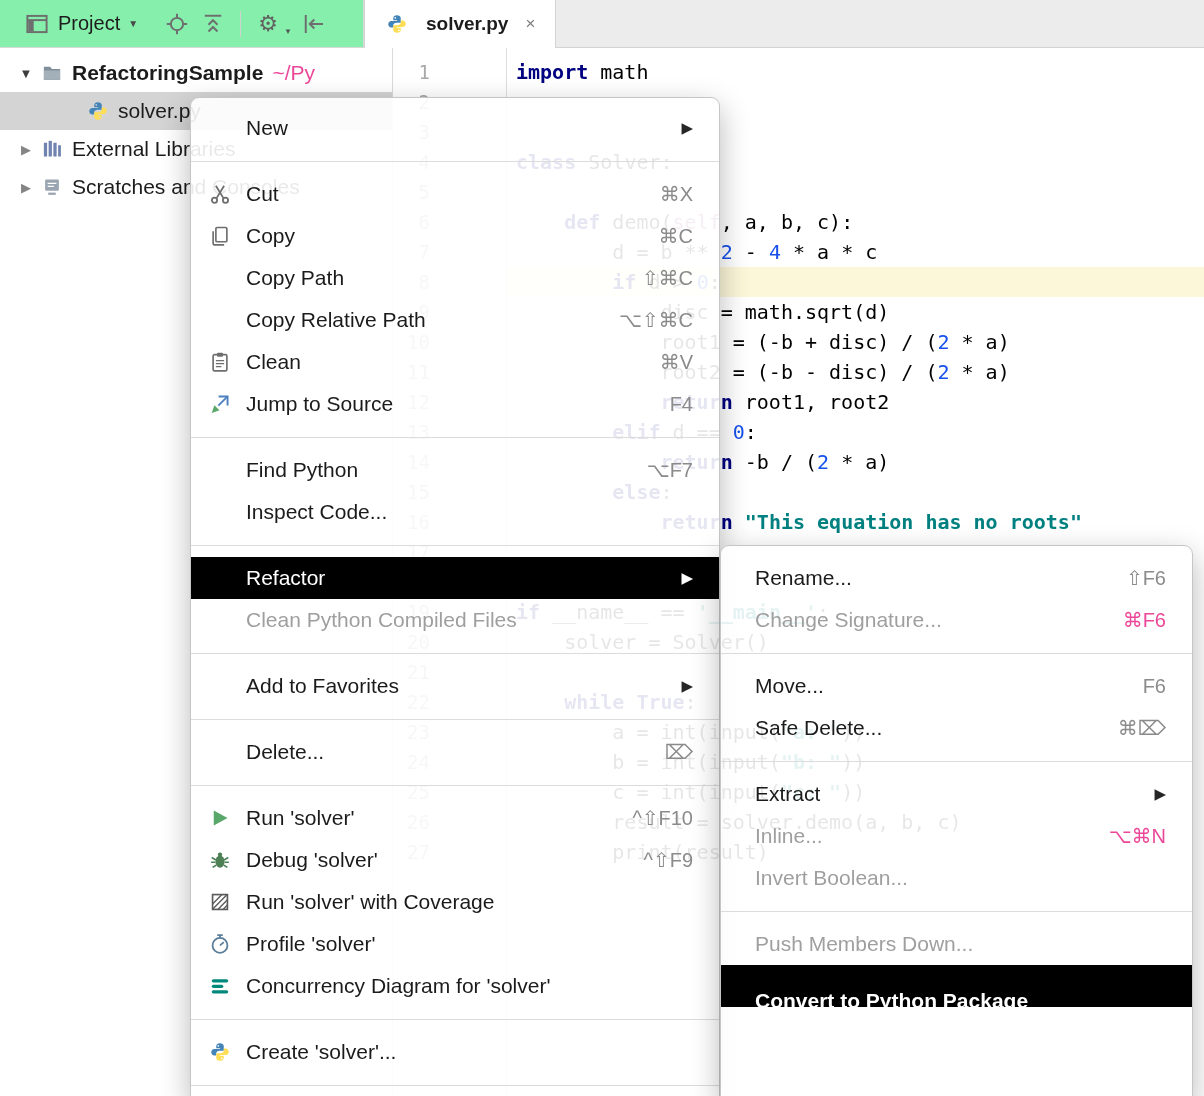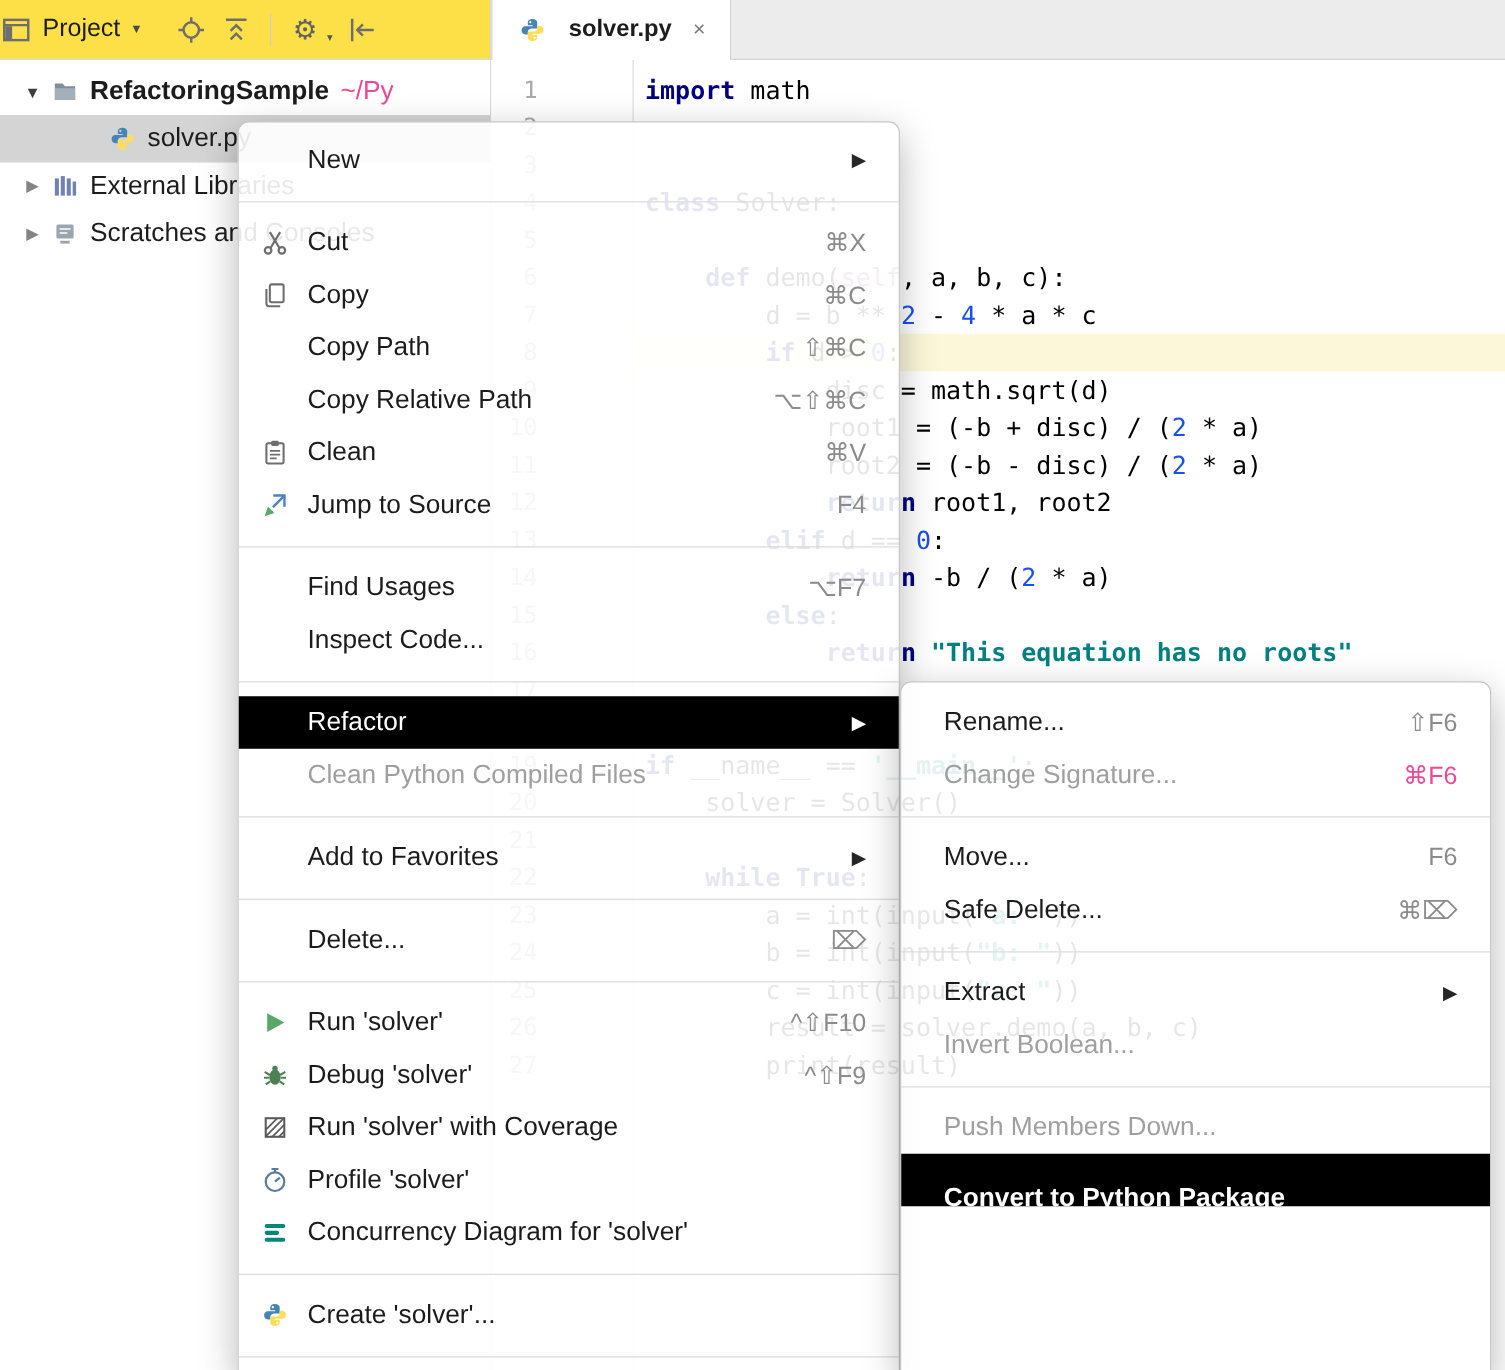--- a/index.html
+++ b/index.html
@@ -10,8 +10,8 @@
   }
   
   .topbar{position:absolute;top:0;left:0;right:0;height:48px;display:flex;z-index:1;}
-  .left-toolbar{width:393px;box-sizing:border-box;background:#fde047;border-bottom:1px solid #d9d9d9;
-    border-right:1px solid #d9d9d9;display:flex;align-items:center;padding-left:0;}
+  .left-toolbar{width:364px;box-sizing:border-box;background:#86efac;border-bottom:1px solid #d9d9d9;
+    border-right:1px solid #d9d9d9;display:flex;align-items:center;padding-left:24px;}
   .tb-icon{display:inline-flex;align-items:center;justify-content:center;width:26px;height:26px;flex:none;position:relative;}
   .proj-label{font-size:20px;margin-left:8px;}
   .caret{font-size:10px;color:#4a4a4a;margin-left:8px;}

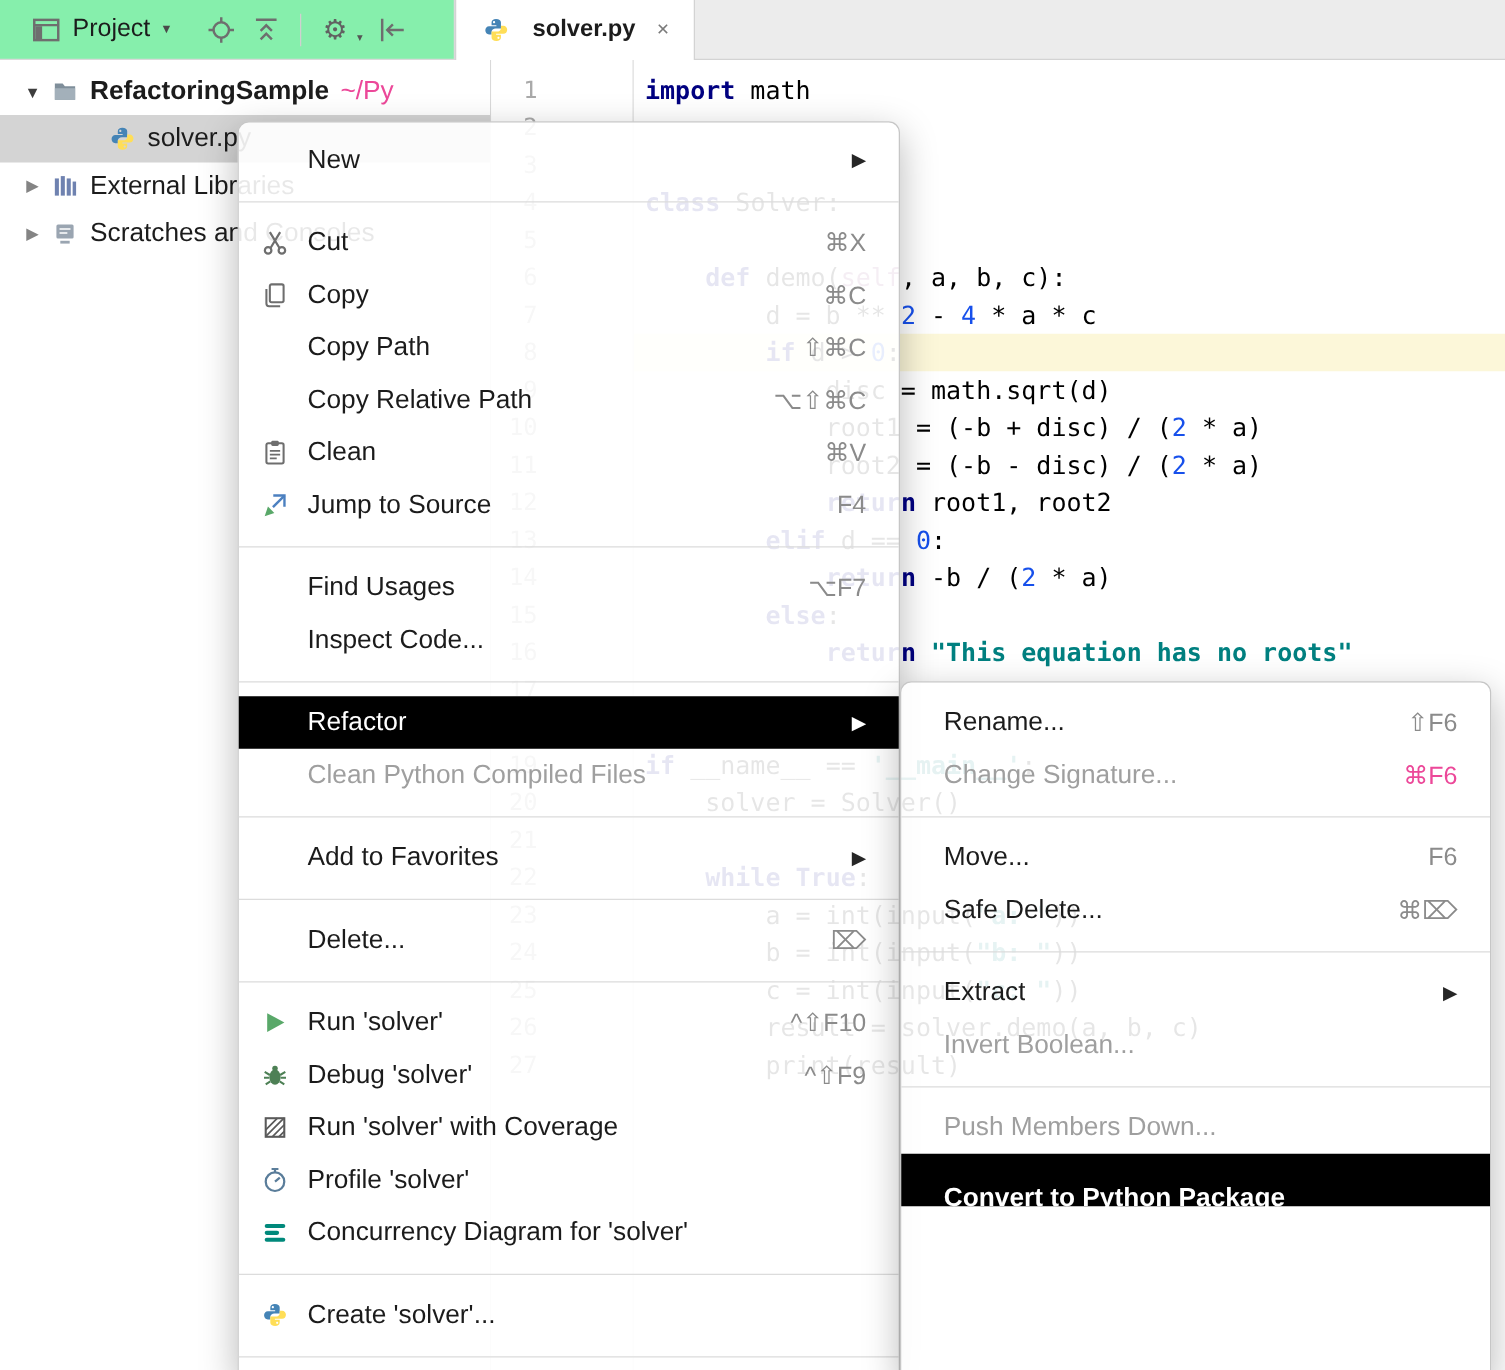--- a/index.html
+++ b/index.html
@@ -328,7 +328,7 @@
     </div>
     <div class="menu-item">
       <span class="mi-icon"></span>
-      <span class="mi-label">Find Usages</span>
+      <span class="mi-label">Find Python</span>
       <span class="mi-shortcut">⌥F7</span>
     </div>
     <div class="menu-item">

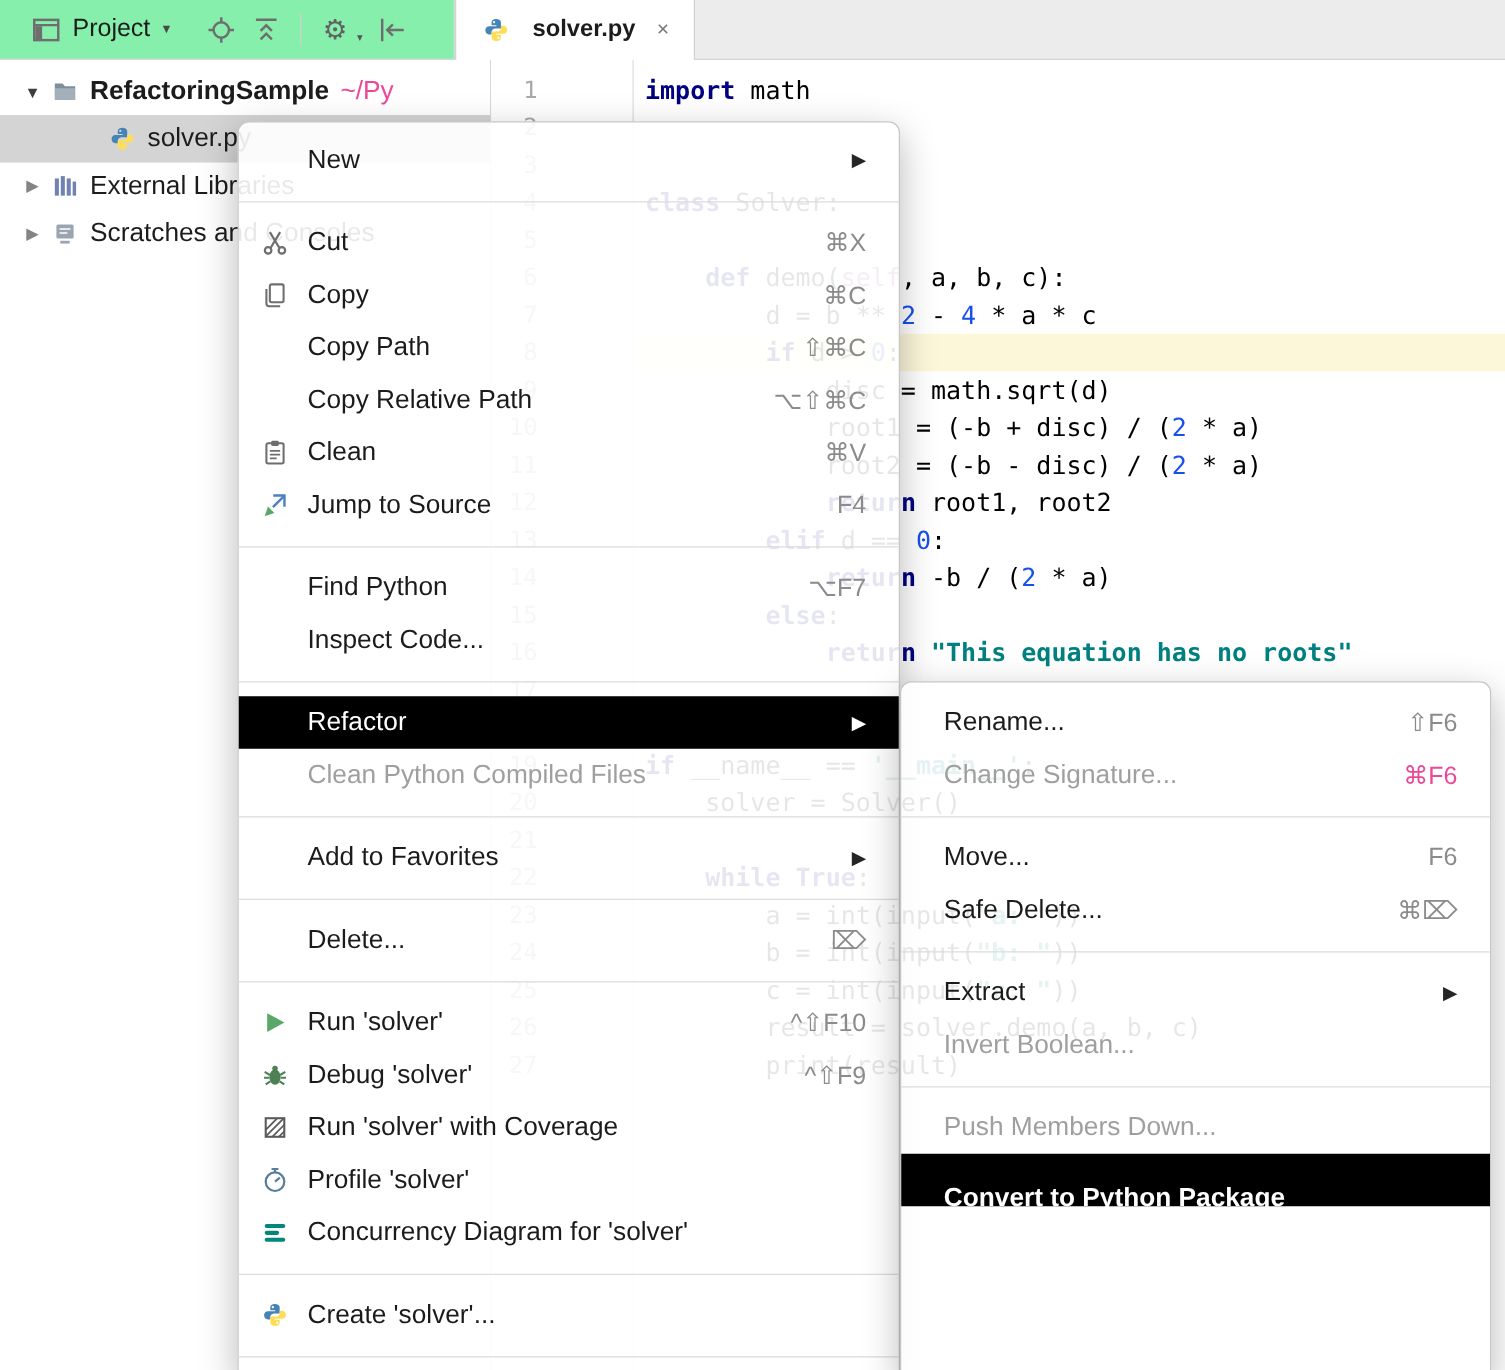--- a/index.html
+++ b/index.html
@@ -464,6 +464,10 @@
       <span class="mi-arrow">▶</span>
     </div>
     <div class="menu-item dis">
+      <span class="mi-label">Inline...</span>
+      <span class="mi-shortcut">⌥⌘N</span>
+    </div>
+    <div class="menu-item dis">
       <span class="mi-label">Invert Boolean...</span>
     </div>
     <div class="menu-sep">

